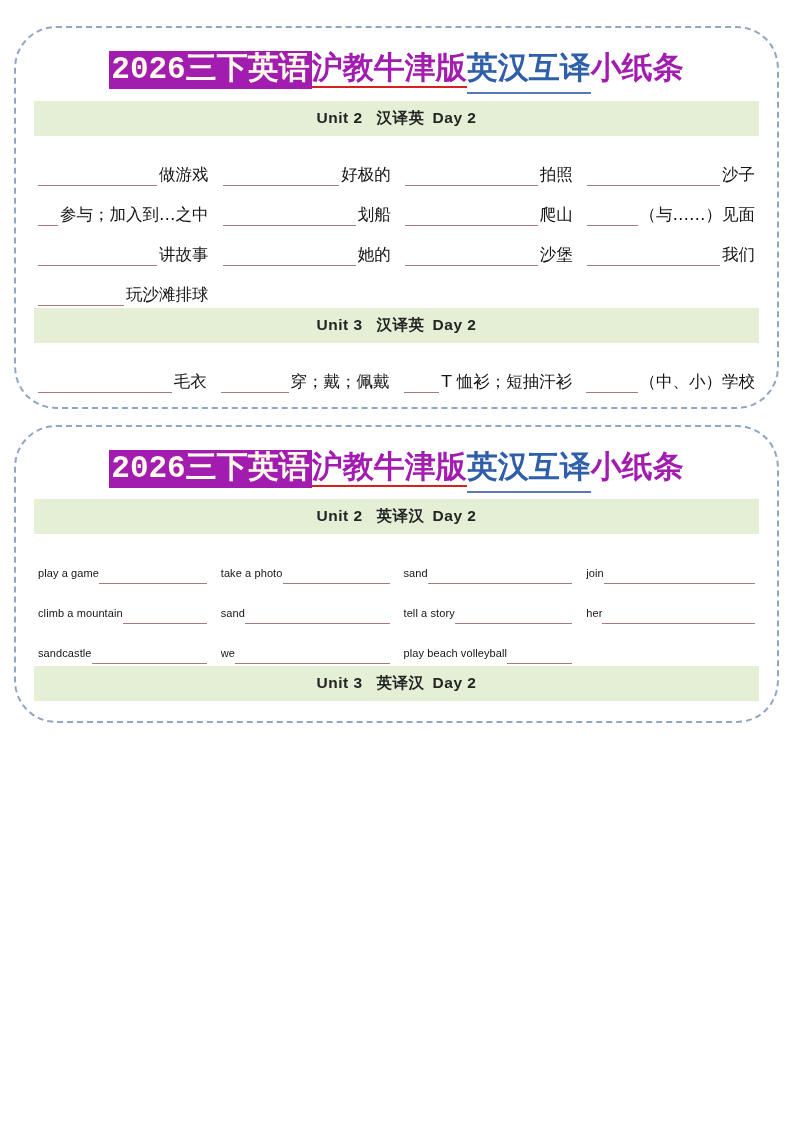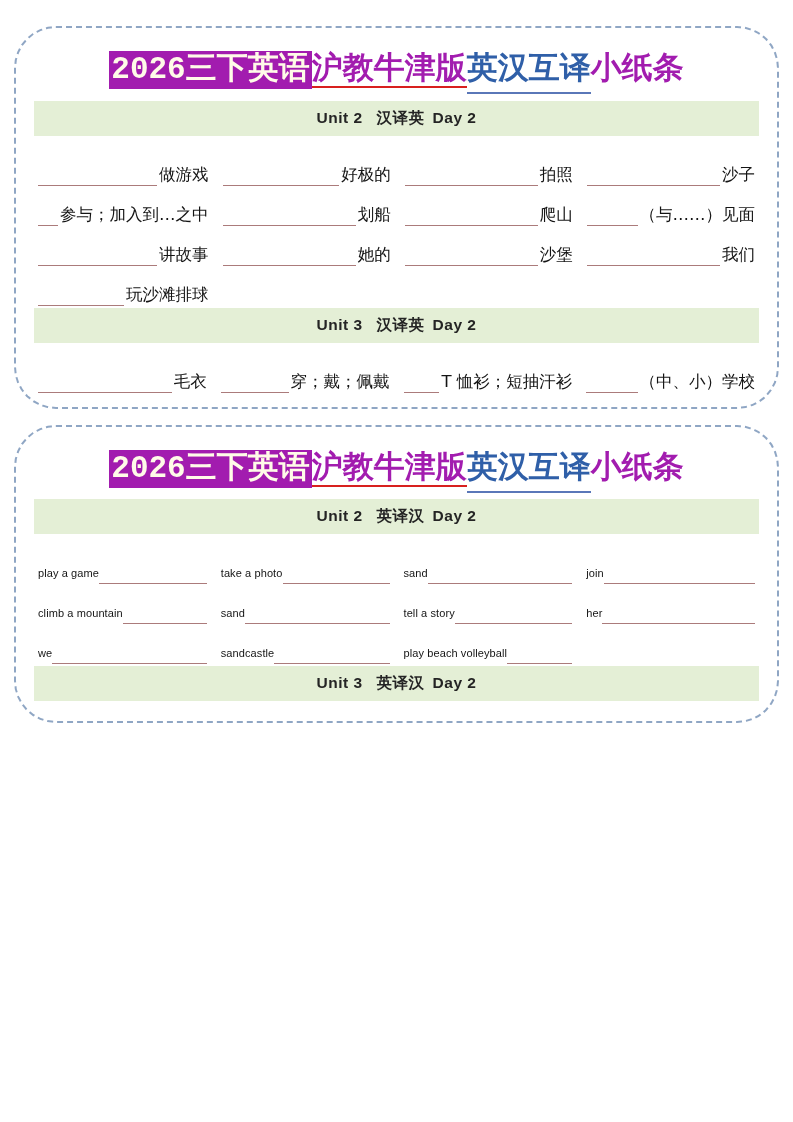--- a/index.html
+++ b/index.html
@@ -291,11 +291,11 @@
         </div>
 
       <div class="row en">
+          <span class="word en-text">sandcastle</span>
+          <span class="blank"></span>
+        </div>
+      <div class="row en">
           <span class="word en-text">we</span>
-          <span class="blank"></span>
-        </div>
-      <div class="row en">
-          <span class="word en-text">sandcastle</span>
           <span class="blank"></span>
         </div>
 

